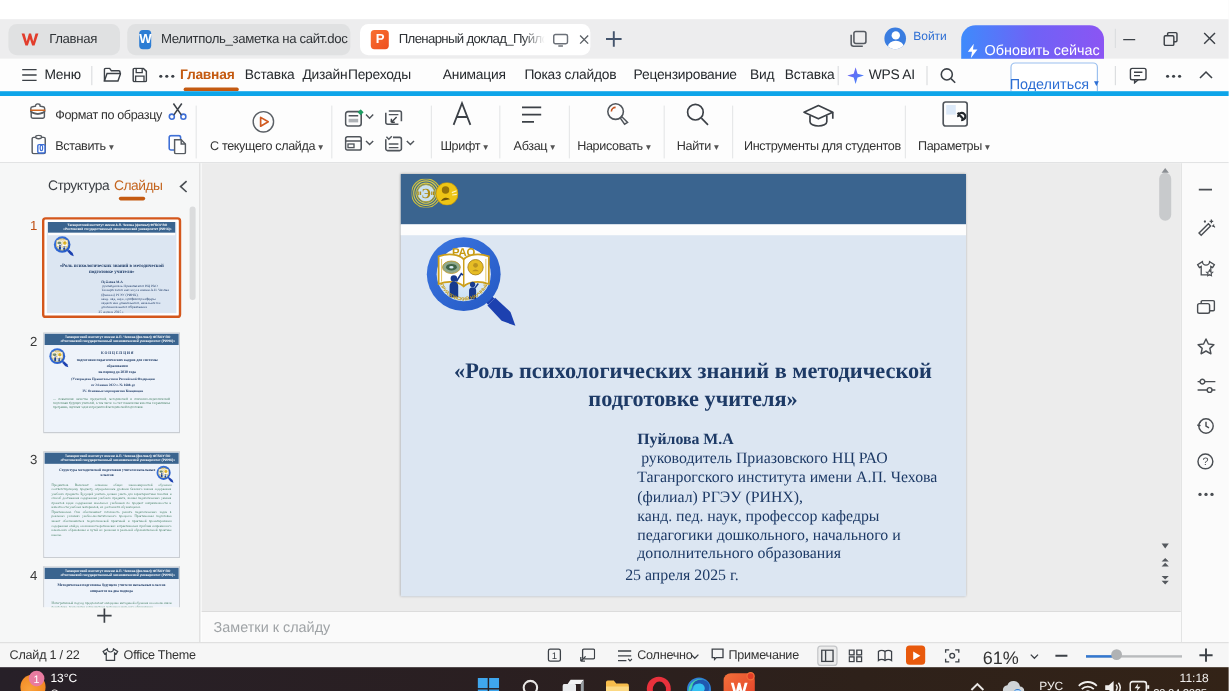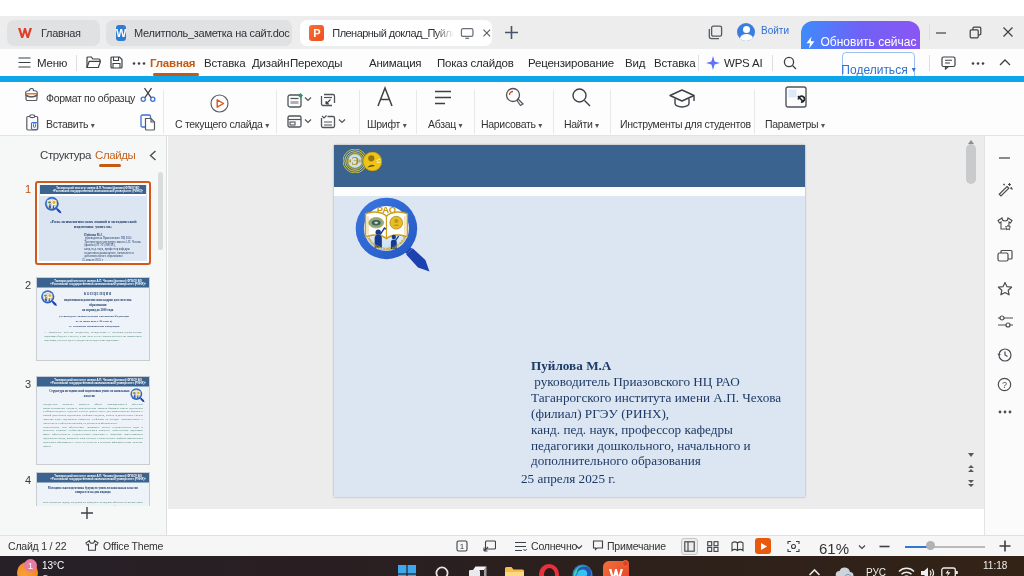--- a/index.html
+++ b/index.html
@@ -20,7 +20,7 @@
 .vdiv { position:absolute; top:6px; width:1px; height:16px; background:#dcdee0; }
 
 
-#toolbar { position:absolute; left:0; top:60px; width:1024px; height:60px; background:#fdfdfd; border-bottom:1px solid #e2e3e4; border-top:6px solid #0ea5e9; }
+#toolbar { position:absolute; left:0; top:60px; width:1024px; height:60px; background:#fdfdfd; border-bottom:1px solid #e2e3e4; border-top:4px solid #0ea5e9; }
 .tdiv { position:absolute; top:8px; width:1px; height:44px; background:#e7e8e9; }
 .tlabel { position:absolute; font-size:10.5px; letter-spacing:-0.3px; color:#333; white-space:nowrap; }
 .caret { font-size:8px; color:#555; }

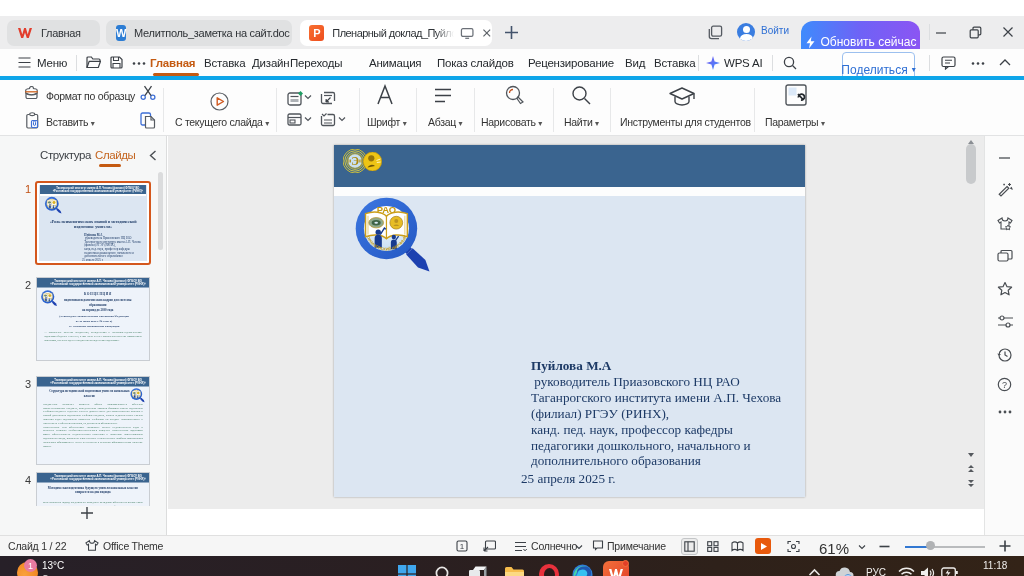--- a/index.html
+++ b/index.html
@@ -406,6 +406,7 @@
       <svg class="abs" style="left:18px;top:49px" width="82" height="82" viewBox="0 0 100 100">
           <use href="#maglogo"></use>
         </svg>
+      <div id="stitle">«Роль психологических знаний в методической<br>подготовке учителя»</div>
       <div id="sbody"><b>Пуйлова М.А</b><br>&nbsp;руководитель Приазовского НЦ РАО<br>Таганрогского института имени А.П. Чехова<br>(филиал) РГЭУ (РИНХ),<br>канд. пед. наук, профессор кафедры<br>педагогики дошкольного, начального и<br>дополнительного образования</div>
       <div id="sdate">25 апреля 2025 г.</div>
     </div>

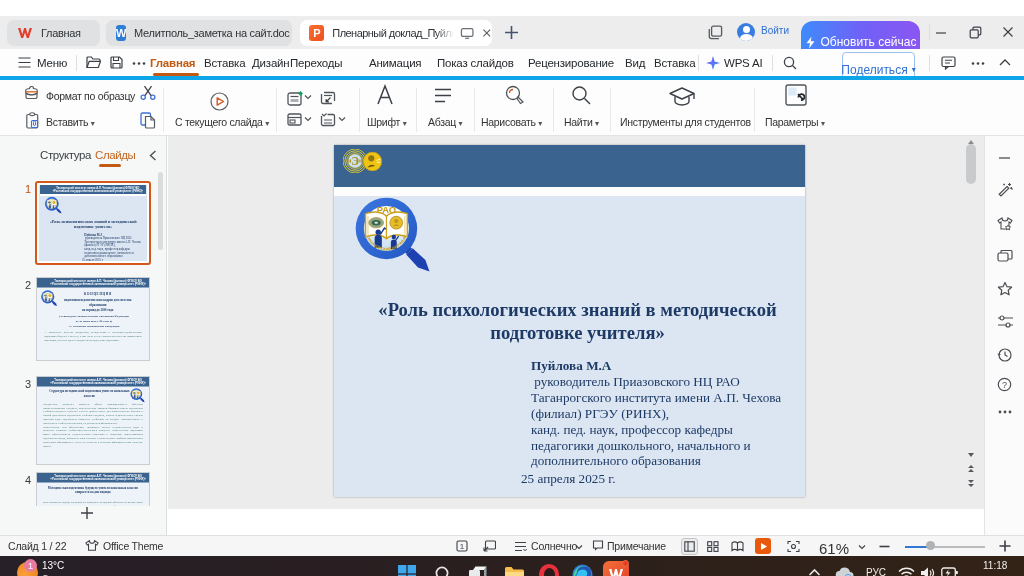--- a/index.html
+++ b/index.html
@@ -463,6 +463,9 @@
   <svg class="abs" style="left:967px;top:461px" width="8" height="11" viewBox="0 0 8 11">
       <path d="M4 4 L7 1 H1 Z M4 8 L7 5 H1 Z" fill="#55595e" transform="translate(0,2)"></path>
     </svg>
+  <div id="notes">
+      <span>Заметки к слайду</span>
+    </div>
   <div id="statusbar">
     <span class="abs" style="left:8px;top:4px;font-size:10.5px;letter-spacing:-0.2px;">Слайд 1 / 22</span>
     <svg class="abs" style="left:85px;top:3px" width="14" height="13" viewBox="0 0 16 15">

